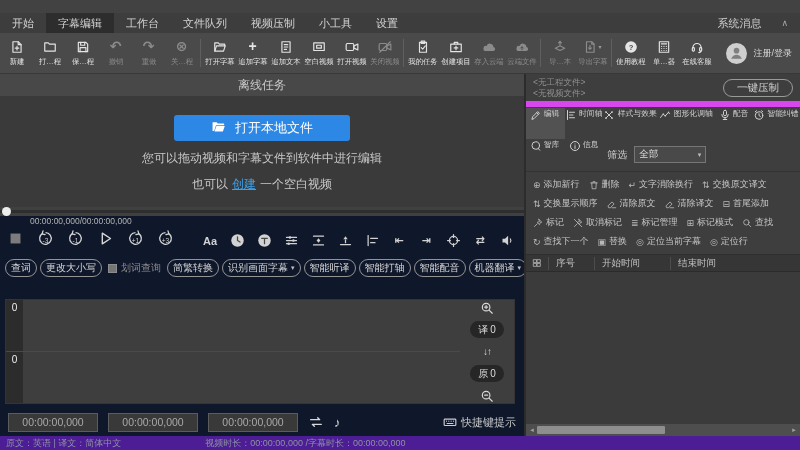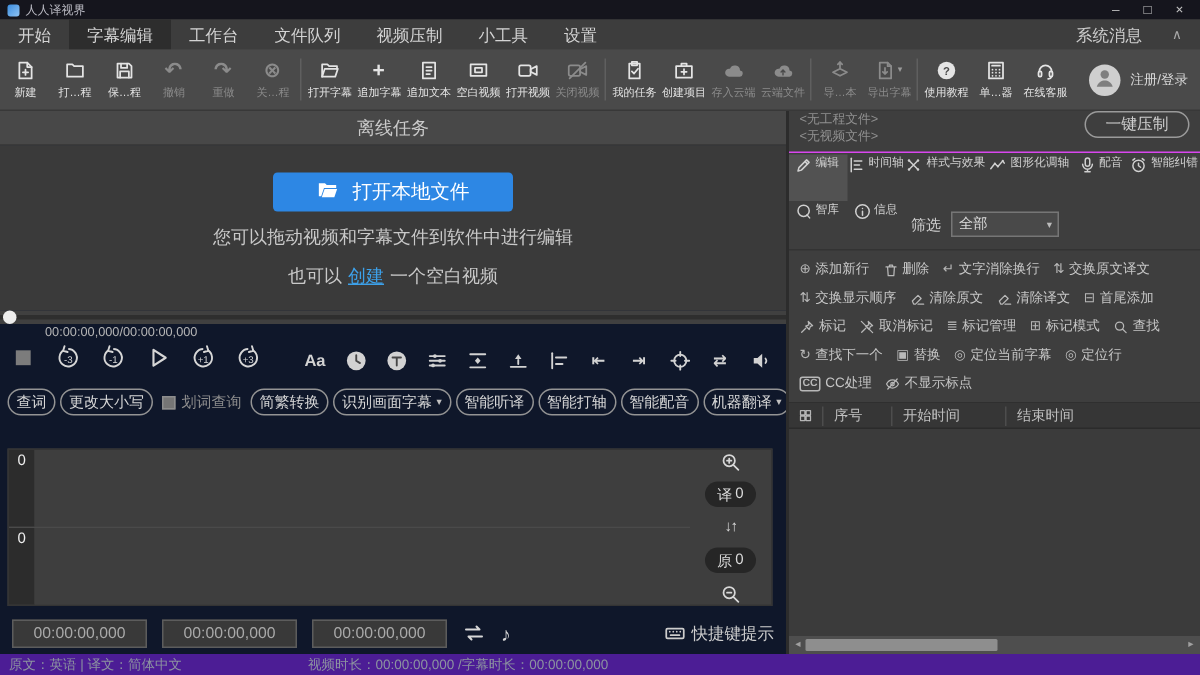--- a/index.html
+++ b/index.html
@@ -114,15 +114,6 @@
 
 <div id="app">
 
-  <div class="titlebar">
-    <span class="applogo"></span>
-    <span class="apptitle">人人译视界</span>
-    <span class="wctrls">
-      <span>–</span>
-      <span>□</span>
-      <span>×</span>
-    </span>
-  </div>
 
   <div class="menubar">
     <div class="mitems" id="menu-items">

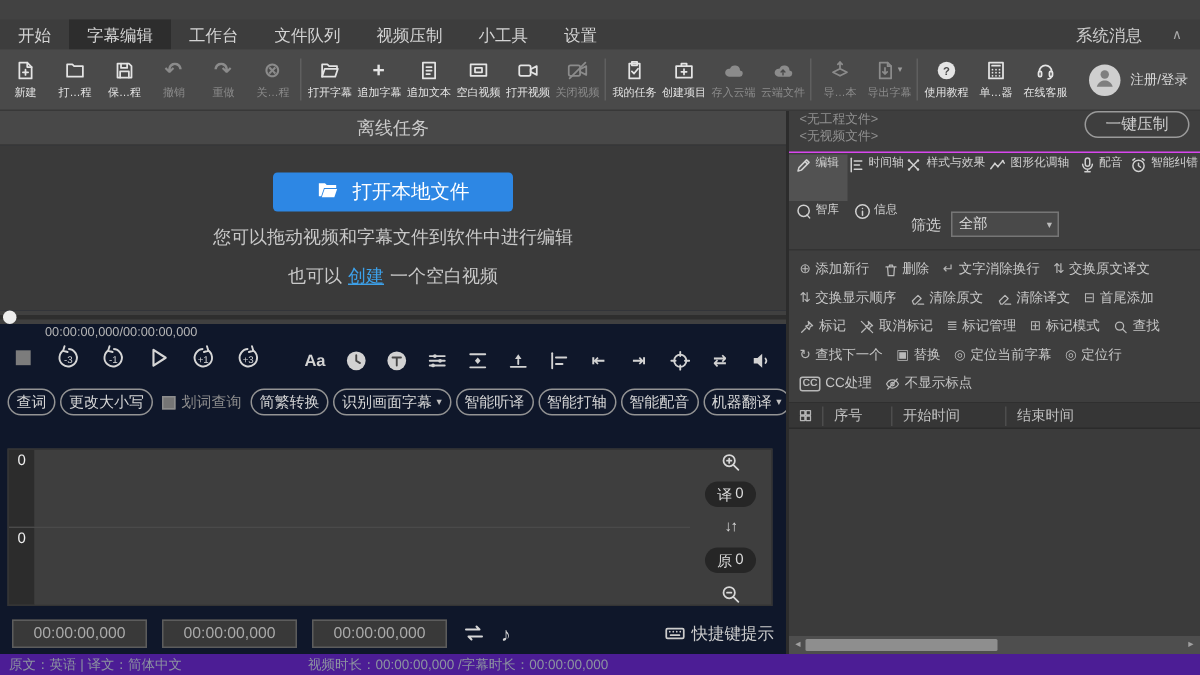--- a/index.html
+++ b/index.html
@@ -77,7 +77,7 @@
   .shortcut svg{width:14px;height:14px}
   
   .right{position:absolute;top:74px;left:524px;right:0;bottom:14px;background:#3e3e3e;border-left:2px solid #2c2c2c;display:flex;flex-direction:column;box-sizing:border-box}
-  .rp-top{height:27px;flex:none;display:flex;align-items:flex-start;padding:0 7px;border-bottom:1px solid #d946ef}
+  .rp-top{height:27px;flex:none;display:flex;align-items:center;padding:0 7px;border-bottom:6px solid #d946ef}
   .rp-files{font-size:8.5px;color:#909090;line-height:11px}
   .compress-btn{margin-left:auto;height:18px;border:1px solid #9a9a9a;background:transparent;border-radius:10px;color:#cfcfcf;font-size:10.5px;padding:0 13px;display:flex;align-items:center;font-family:inherit}
   .rp-tabs{flex:none;display:grid;grid-template-columns:repeat(6,1fr);grid-auto-rows:31px;border-bottom:1px solid #333;padding:1px 0}

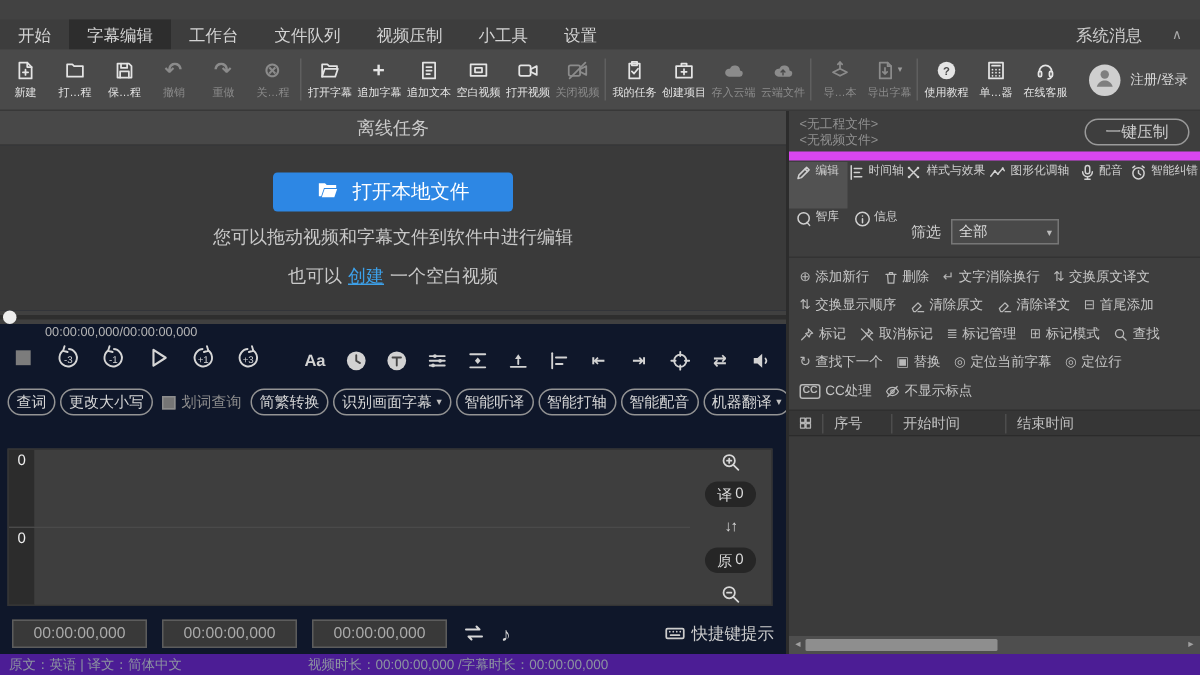--- a/index.html
+++ b/index.html
@@ -37,7 +37,7 @@
   .left{position:absolute;top:74px;left:0;width:524px;bottom:14px;display:flex;flex-direction:column;background:#0f172a}
   .offline-header{height:22px;line-height:22px;background:#484848;border-bottom:1px solid #3a3a3a;text-align:center;font-size:12px;color:#cacaca;flex:none}
   .task-area{height:110px;background:#3a3a3a;display:flex;flex-direction:column;align-items:center;flex:none}
-  .open-btn{margin-top:18px;width:160px;height:26px;background:#2d87e4;border:none;border-radius:3px;color:#fff;font-size:13px;display:flex;align-items:center;justify-content:center;gap:9px;font-family:inherit}
+  .open-btn{margin-top:18px;width:176px;height:26px;background:#2d87e4;border:none;border-radius:3px;color:#fff;font-size:13px;display:flex;align-items:center;justify-content:center;gap:9px;font-family:inherit}
   .open-btn svg{width:15px;height:15px}
   .hint{margin-top:9px;font-size:12px;color:#c9c9c9}
   .hint .link{color:#3da0e8;text-decoration:underline;margin:0 4px}

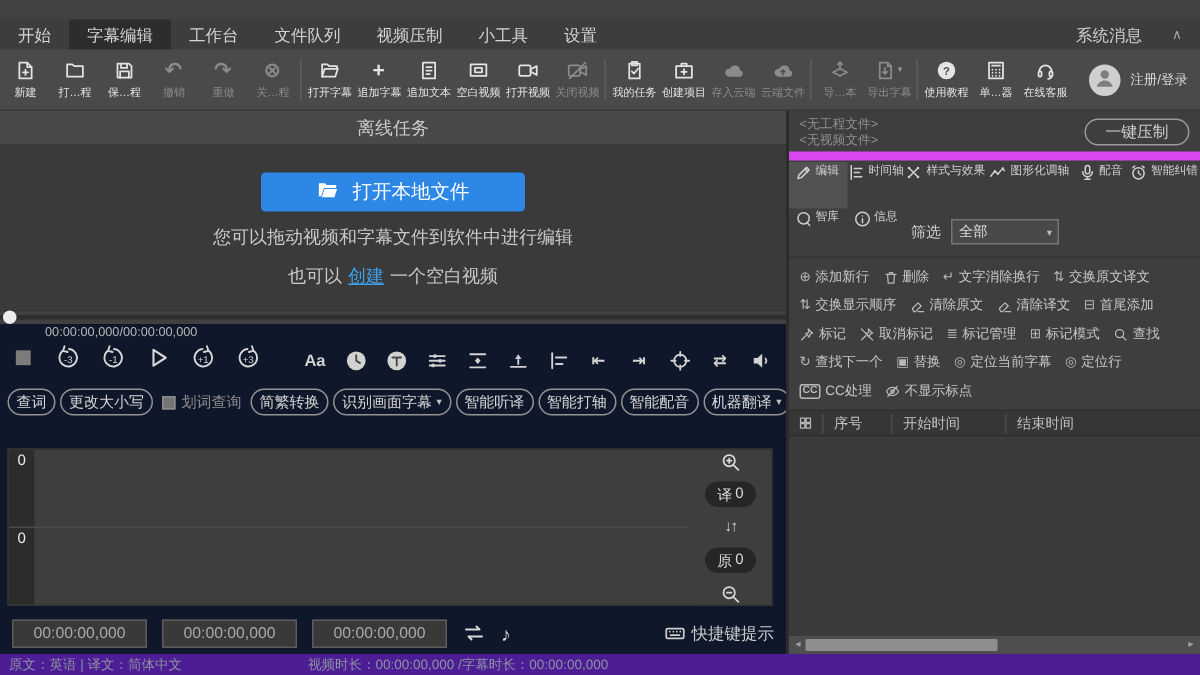--- a/index.html
+++ b/index.html
@@ -783,22 +783,6 @@
             <span>定位行</span>
           </span>
         </div>
-        <div class="act-row">
-          <span class="act">
-            <span class="aic cc">CC</span>
-            <span>CC处理</span>
-          </span>
-          <span class="act">
-            <span class="aic">
-              <svg viewBox="0 0 24 24" fill="none" stroke="currentColor" stroke-width="2" stroke-linecap="round" stroke-linejoin="round">
-                <path d="M2.5 12S6 5.5 12 5.5 21.5 12 21.5 12 18 18.5 12 18.5 2.5 12 2.5 12z"></path>
-                <circle cx="12" cy="12" r="2.8"></circle>
-                <path d="M4.5 20l15-16"></path>
-              </svg>
-            </span>
-            <span>不显示标点</span>
-          </span>
-        </div>
       </div>
 
     <div class="rp-thead" id="rp-thead">

